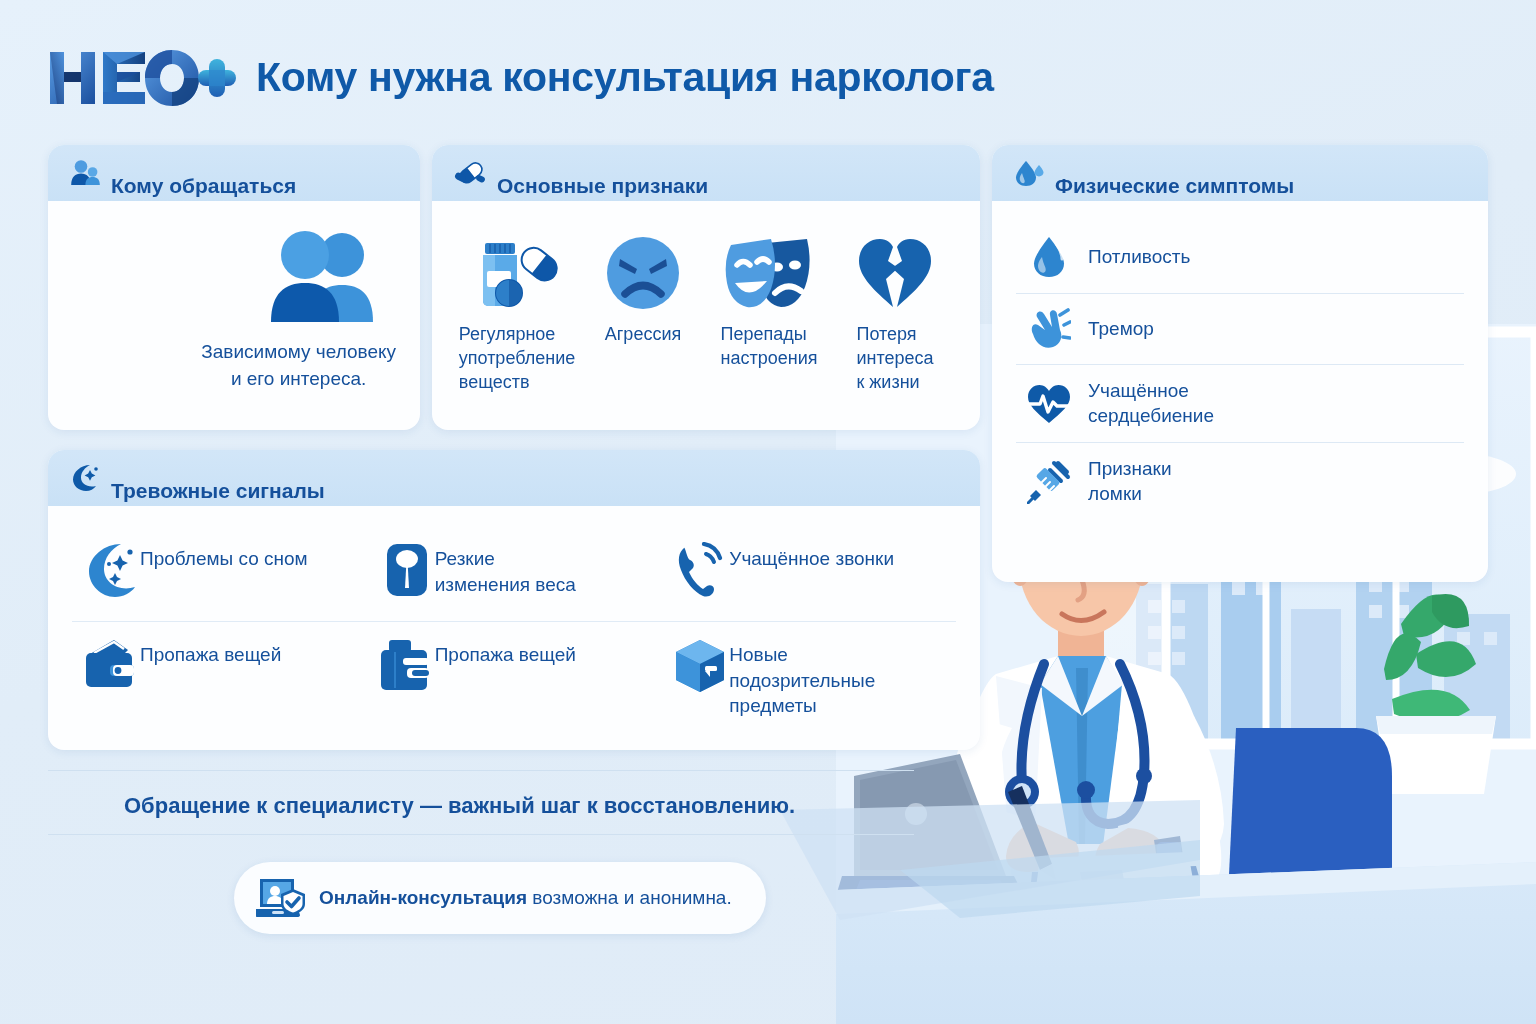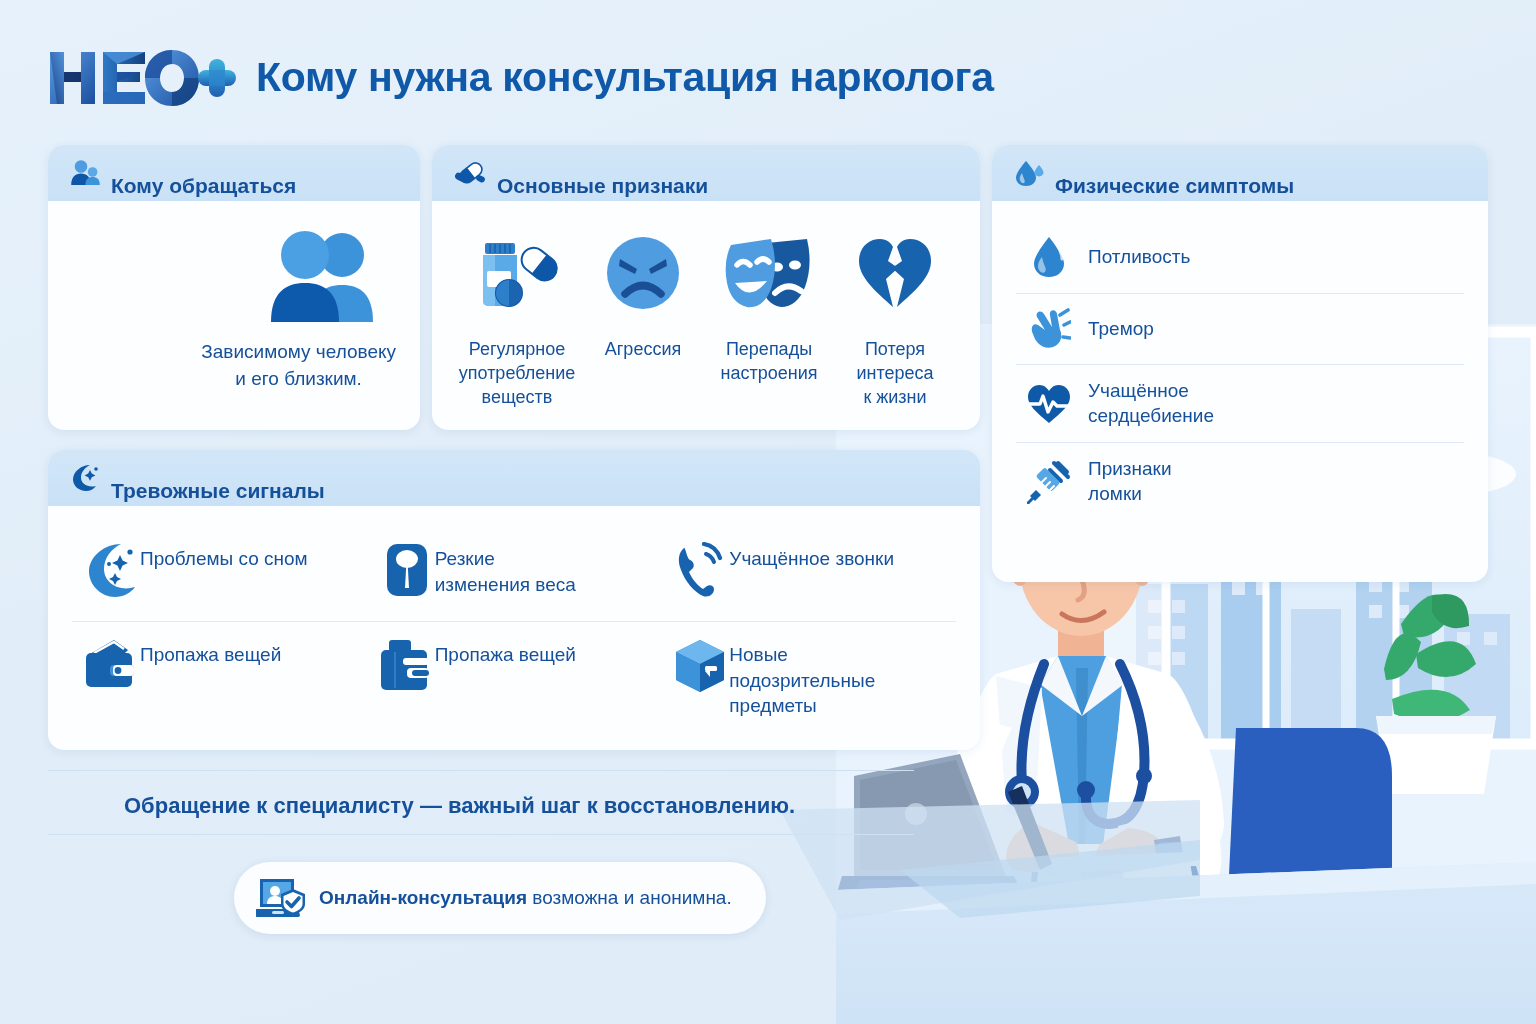--- a/index.html
+++ b/index.html
@@ -46,7 +46,7 @@
   #signs-grid { display:grid; grid-template-columns:repeat(4,1fr); gap:4px; padding-top:12px; }
   .sign-col { display:flex; flex-direction:column; align-items:center; }
   .sign-ico { height:84px; display:flex; align-items:flex-end; justify-content:center; }
-  .sign-lbl { margin-top:27px; text-align:center; font-size:18px; line-height:1.33; color:#15509b; }
+  .sign-lbl { margin-top:12px; text-align:left; font-size:18px; line-height:1.33; color:#15509b; }
 
   
   #phys-list { padding-top:6px; }

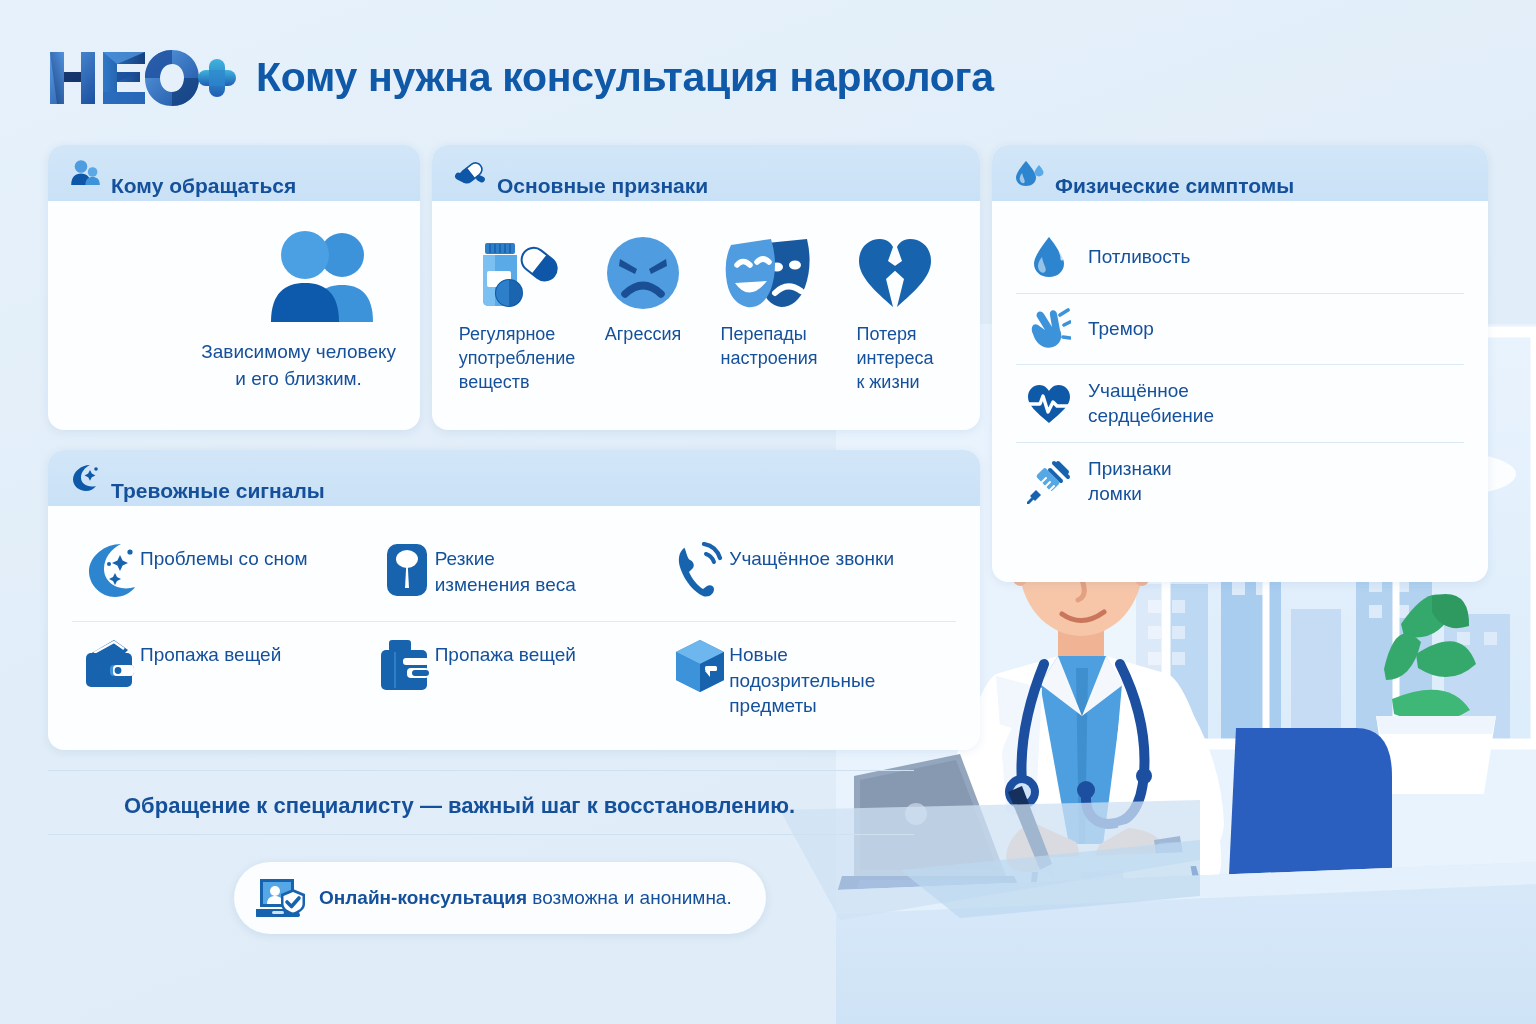--- a/index.html
+++ b/index.html
@@ -307,7 +307,7 @@
       </svg>
       <div id="who-caption">
         <div>Зависимому человеку</div>
-        <div>и его близким.</div>
+        <div>и его интереса.</div>
       </div>
     </div>
   </div>

